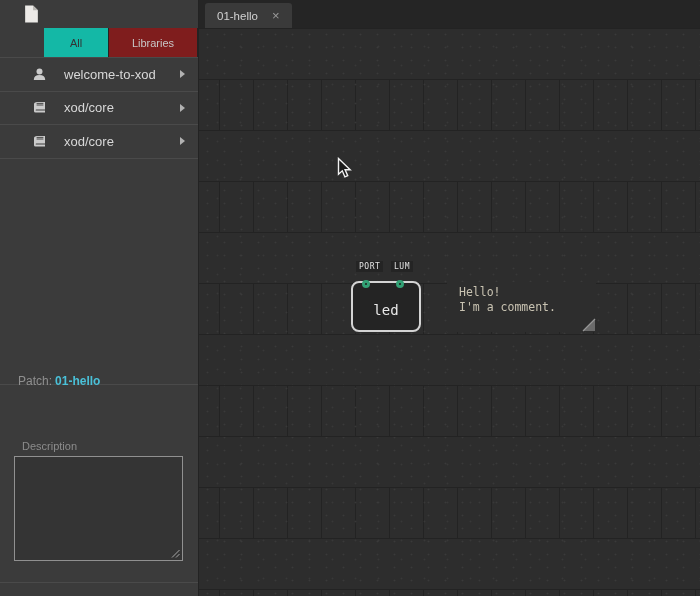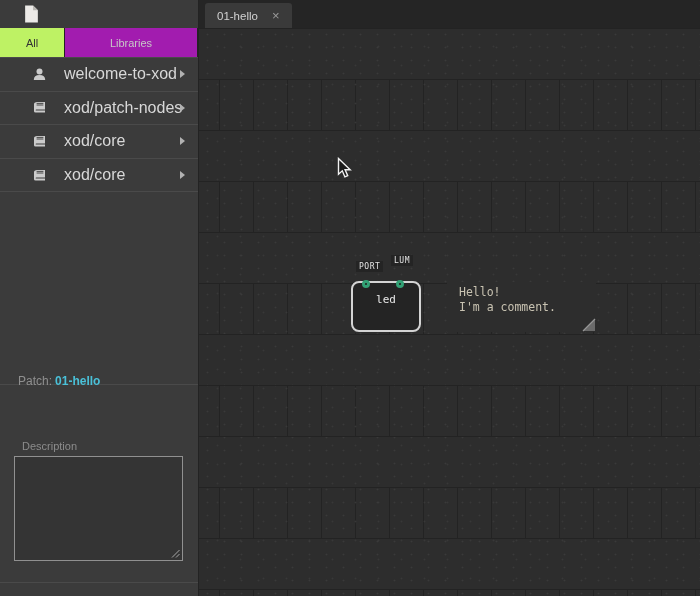--- a/index.html
+++ b/index.html
@@ -16,7 +16,7 @@
                  font-size:11px; color:#c7c7c7; background:#a21caf; cursor:default;
                  border-right:1px solid #232323; flex:1; }
   .sidebar-tab.first { flex:none; width:65px; }
-  .sidebar-tab.active { background:#bef264; color:#333; }
+  .sidebar-tab.active { background:#14b8a6; color:#333;margin-left:44px; }
   .browser-list { }
   .browser-row { position:relative; height:33.6px; display:flex; align-items:center;
                  border-top:1px solid #4a4a4a; color:#d8d8d8; font-size:16px; }

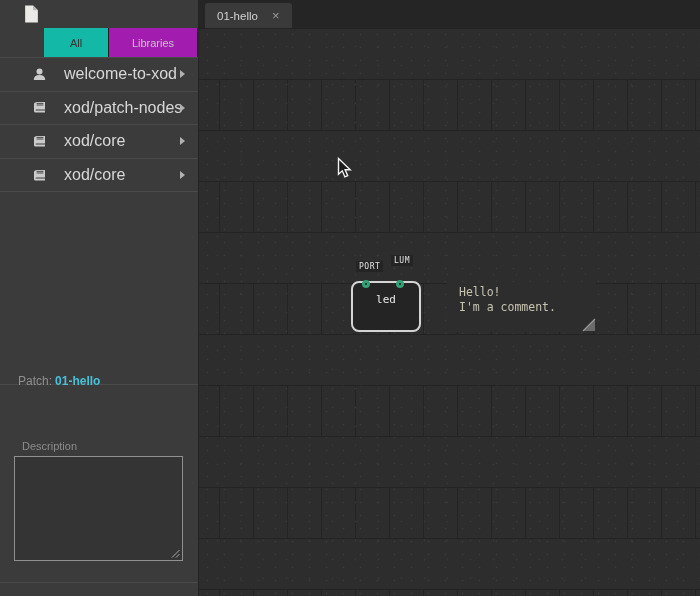--- a/index.html
+++ b/index.html
@@ -13,7 +13,7 @@
   .sidebar-header { height:28px; display:flex; align-items:center; padding-left:24px; }
   .sidebar-tabs { display:flex; height:29px; }
   .sidebar-tab { display:flex; align-items:center; justify-content:center;
-                 font-size:11px; color:#c7c7c7; background:#a21caf; cursor:default;
+                 font-size:11px; color:#c7c7c7; background:#7f1d1d; cursor:default;
                  border-right:1px solid #232323; flex:1; }
   .sidebar-tab.first { flex:none; width:65px; }
   .sidebar-tab.active { background:#14b8a6; color:#333;margin-left:44px; }

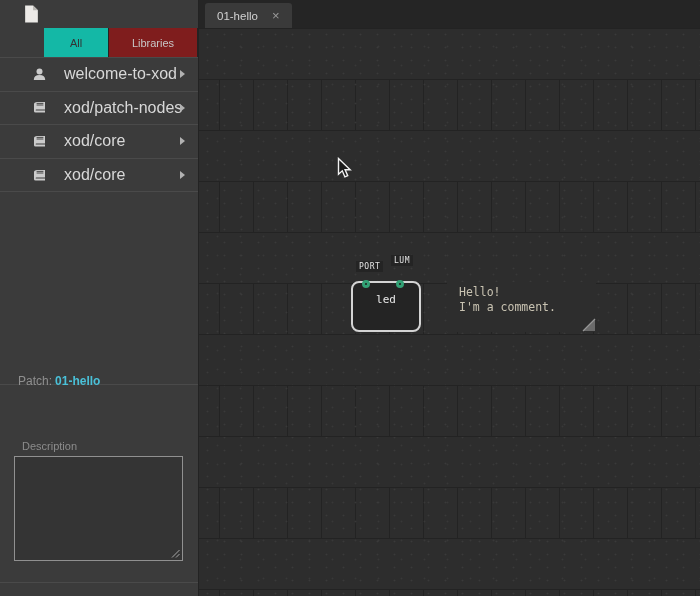--- a/index.html
+++ b/index.html
@@ -19,7 +19,7 @@
   .sidebar-tab.active { background:#14b8a6; color:#333;margin-left:44px; }
   .browser-list { }
   .browser-row { position:relative; height:33.6px; display:flex; align-items:center;
-                 border-top:1px solid #4a4a4a; color:#d8d8d8; font-size:16px; }
+                 border-top:1px solid #4a4a4a; color:#d8d8d8; font-size:13px; }
   .browser-row .li-icon { width:15px; height:15px; margin-left:32px; margin-right:17px;
                           display:inline-flex; }
   .row-arrow { position:absolute; right:13px; top:50%; margin-top:-4px; width:0; height:0;

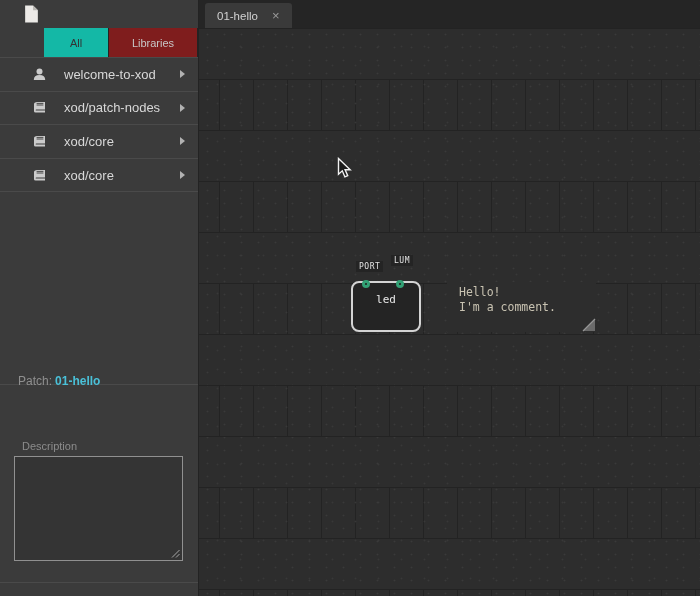--- a/index.html
+++ b/index.html
@@ -122,16 +122,6 @@
         <span class="row-arrow"></span>
       </div>
 
-      <div class="browser-row">
-        <span class="li-icon">
-          <svg width="15" height="15" viewBox="0 0 15 15">
-            <path d="M3.2 2.6 Q2 3 2 4.2 L2 11.2 Q2 12.6 3.6 12.6 L13 12.6 L13 10.6 L4.4 10.6 Q3.6 10.6 3.6 10 Q3.6 9.4 4.4 9.4 L13 9.4 L13 2 L5 2 Q3.8 2 3.2 2.6 Z" fill="#cbcbcb"></path>
-            <path d="M4.6 3.4 L11.4 3.4 M4.6 5 L11.4 5" stroke="#3b3b3b" stroke-width="0.9" fill="none"></path>
-          </svg>
-        </span>
-        <span>xod/patch-nodes</span>
-        <span class="row-arrow"></span>
-      </div>
 
 
       <div class="browser-row">

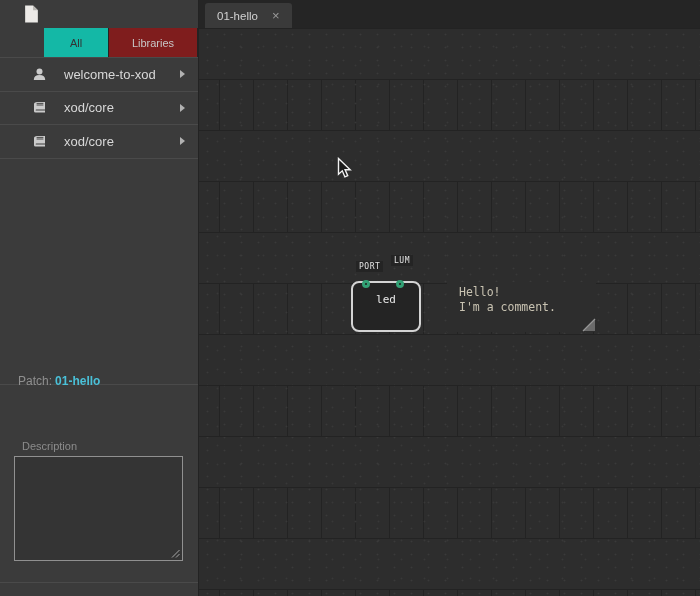--- a/index.html
+++ b/index.html
@@ -76,7 +76,7 @@
   .pin-label { position:absolute; background:#242424; color:#e2e2e2; padding:1px 3px;
                font-family:"DejaVu Sans Mono", monospace; font-size:8px; letter-spacing:0.5px; }
   .pin-label.pl0 { left:157px; top:233px; }
-  .pin-label.pl1 { left:192px; top:227px; }
+  .pin-label.pl1 { left:192px; top:233px; }
 
   
   .comment { position:absolute; left:248px; top:254px; width:149px; height:50px;

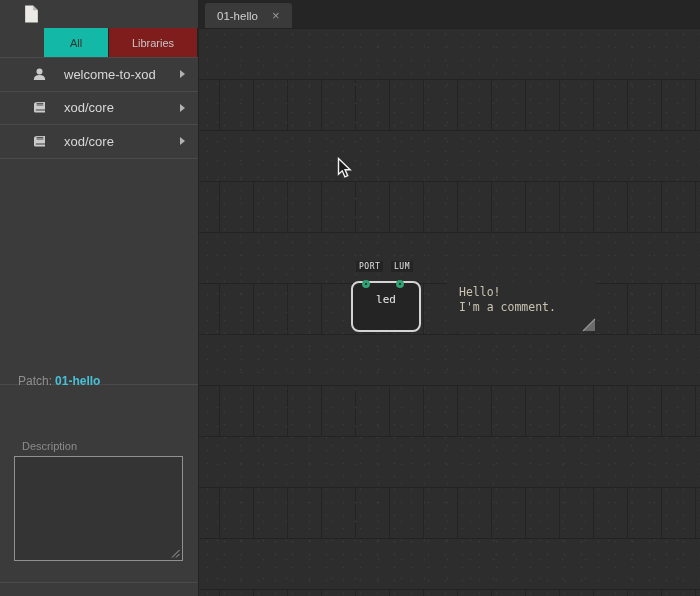--- a/index.html
+++ b/index.html
@@ -67,8 +67,8 @@
   .node { position:absolute; left:152px; top:253px; width:70px; height:51px;
           background:#242424; border:2px solid #d4d4d4; border-radius:8px;
           display:flex; align-items:flex-end; justify-content:center; cursor:default; }
-  .node-label { font-family:"DejaVu Sans Mono", monospace; font-size:11px;
-                color:#e8e8e8; margin-bottom:24px; }
+  .node-label { font-family:"DejaVu Sans Mono", monospace; font-size:14px;
+                color:#e8e8e8; margin-bottom:12px; }
   .pin { position:absolute; top:-3px; width:8px; height:8px; border-radius:50%;
          border:3.5px solid #32a175; background:#1e1e1e; }
   .pin.p0 { left:9px; }

